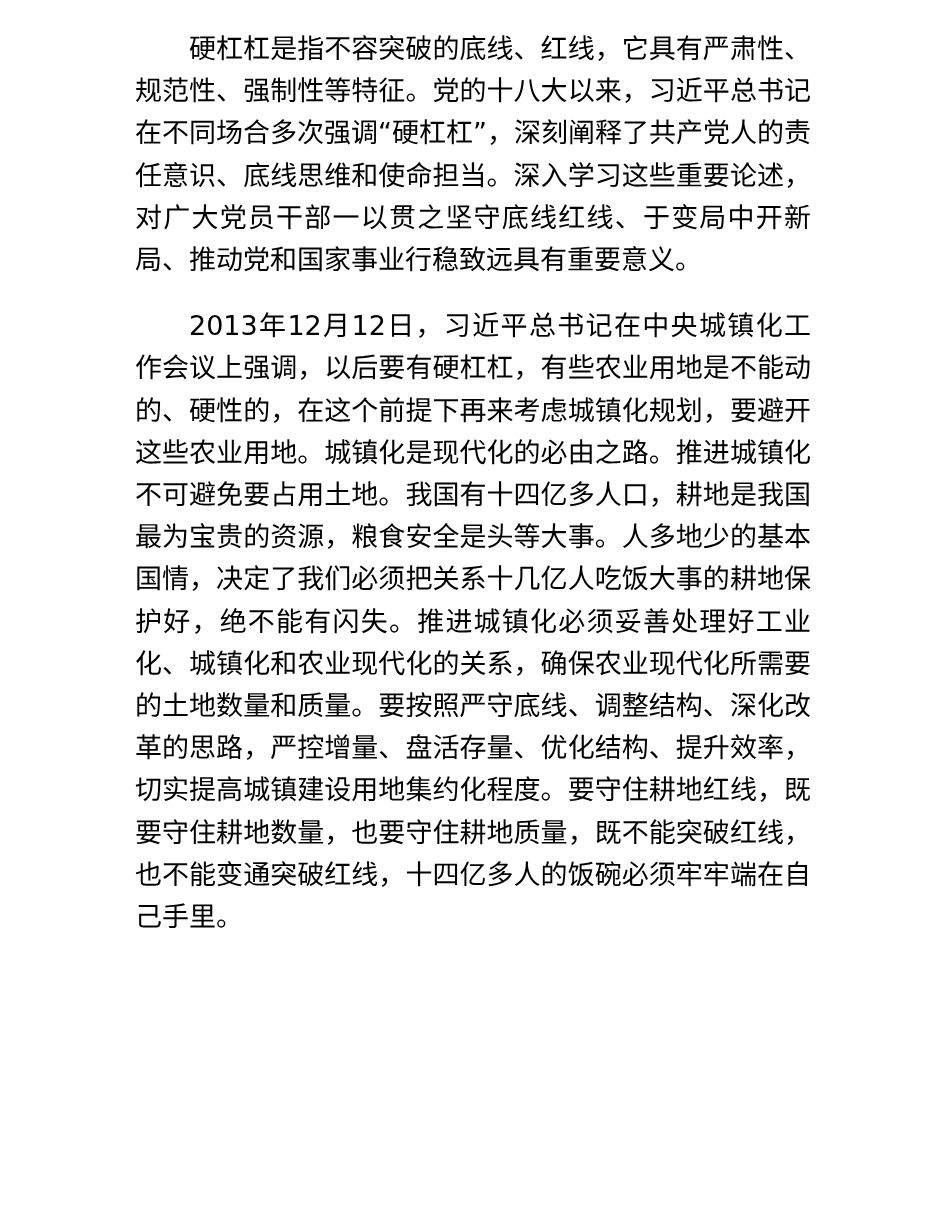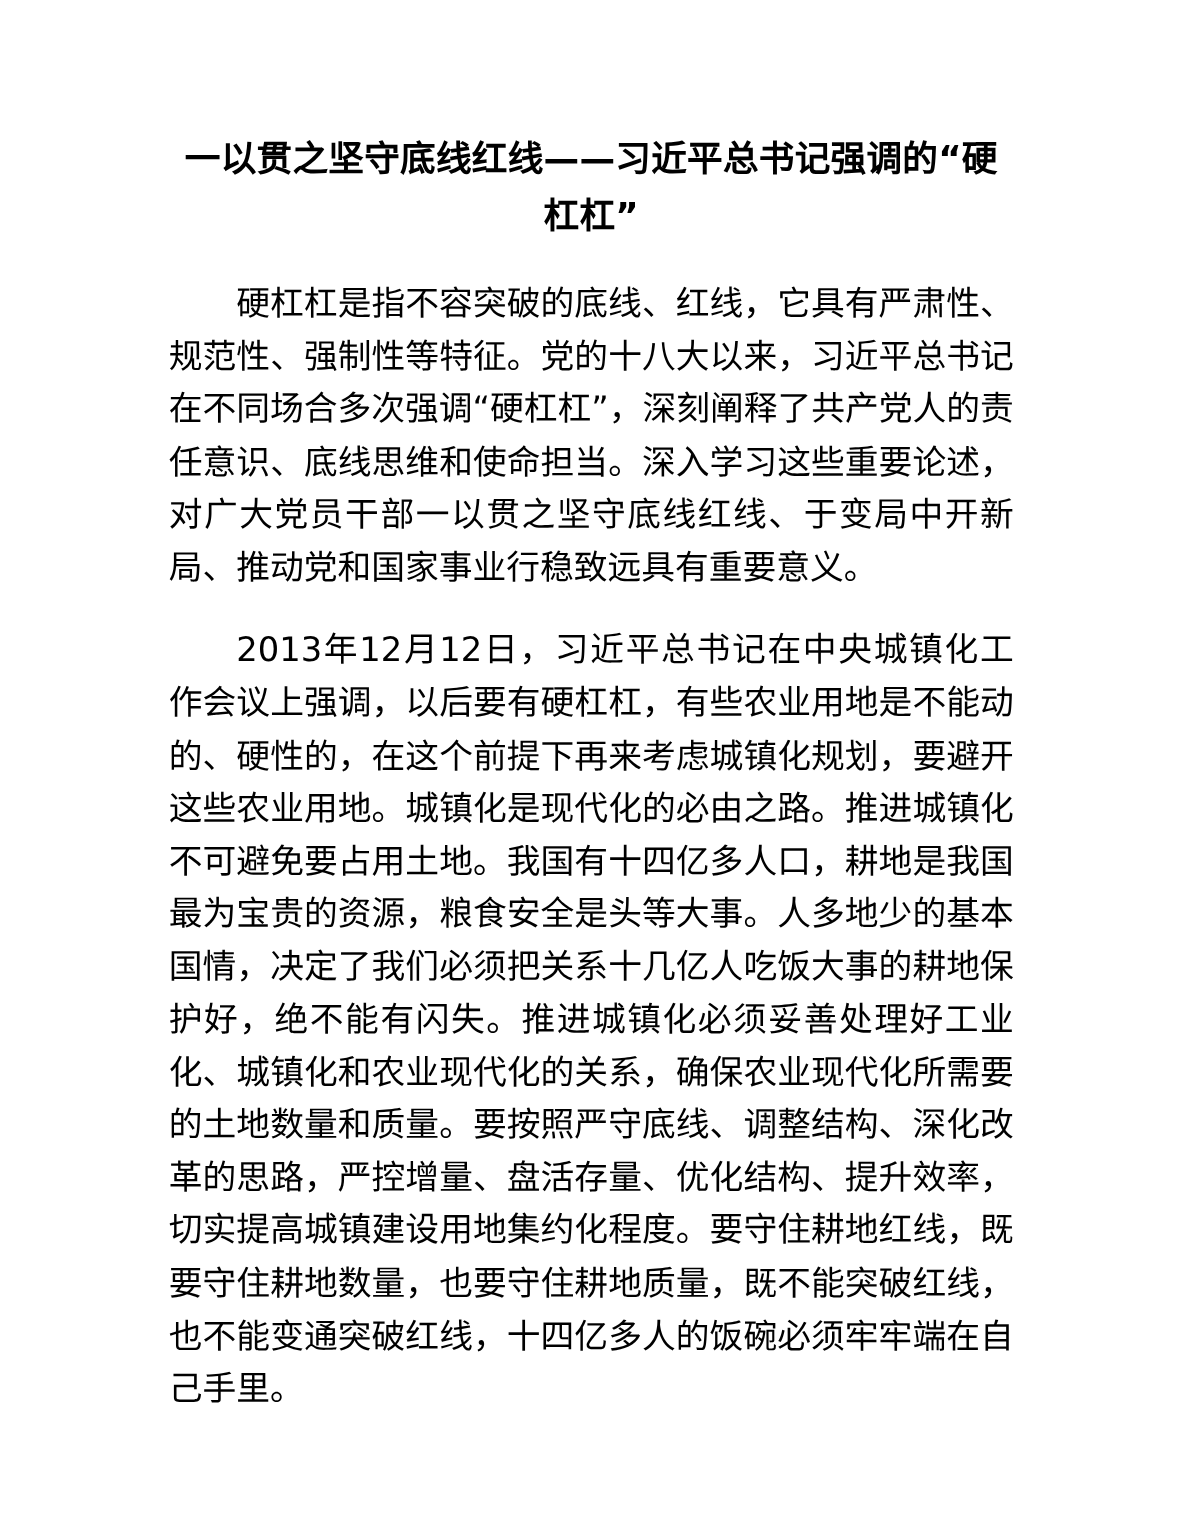--- a/index.html
+++ b/index.html
@@ -57,7 +57,6 @@
 <div class="page" style="background: rgb(255, 255, 255);">
   <div class="content">
 
-    <h1 class="doc-title">一以贯之坚守底线红线——习近平总书记强调的“硬杠杠”</h1>
 
     <p class="para para-1">硬杠杠是指不容突破的底线、红线，它具有严肃性、规范性、强制性等特征。党的十八大以来，习近平总书记在不同场合多次强调“硬杠杠”，深刻阐释了共产党人的责任意识、底线思维和使命担当。深入学习这些重要论述，对广大党员干部一以贯之坚守底线红线、于变局中开新局、推动党和国家事业行稳致远具有重要意义。</p>
 

